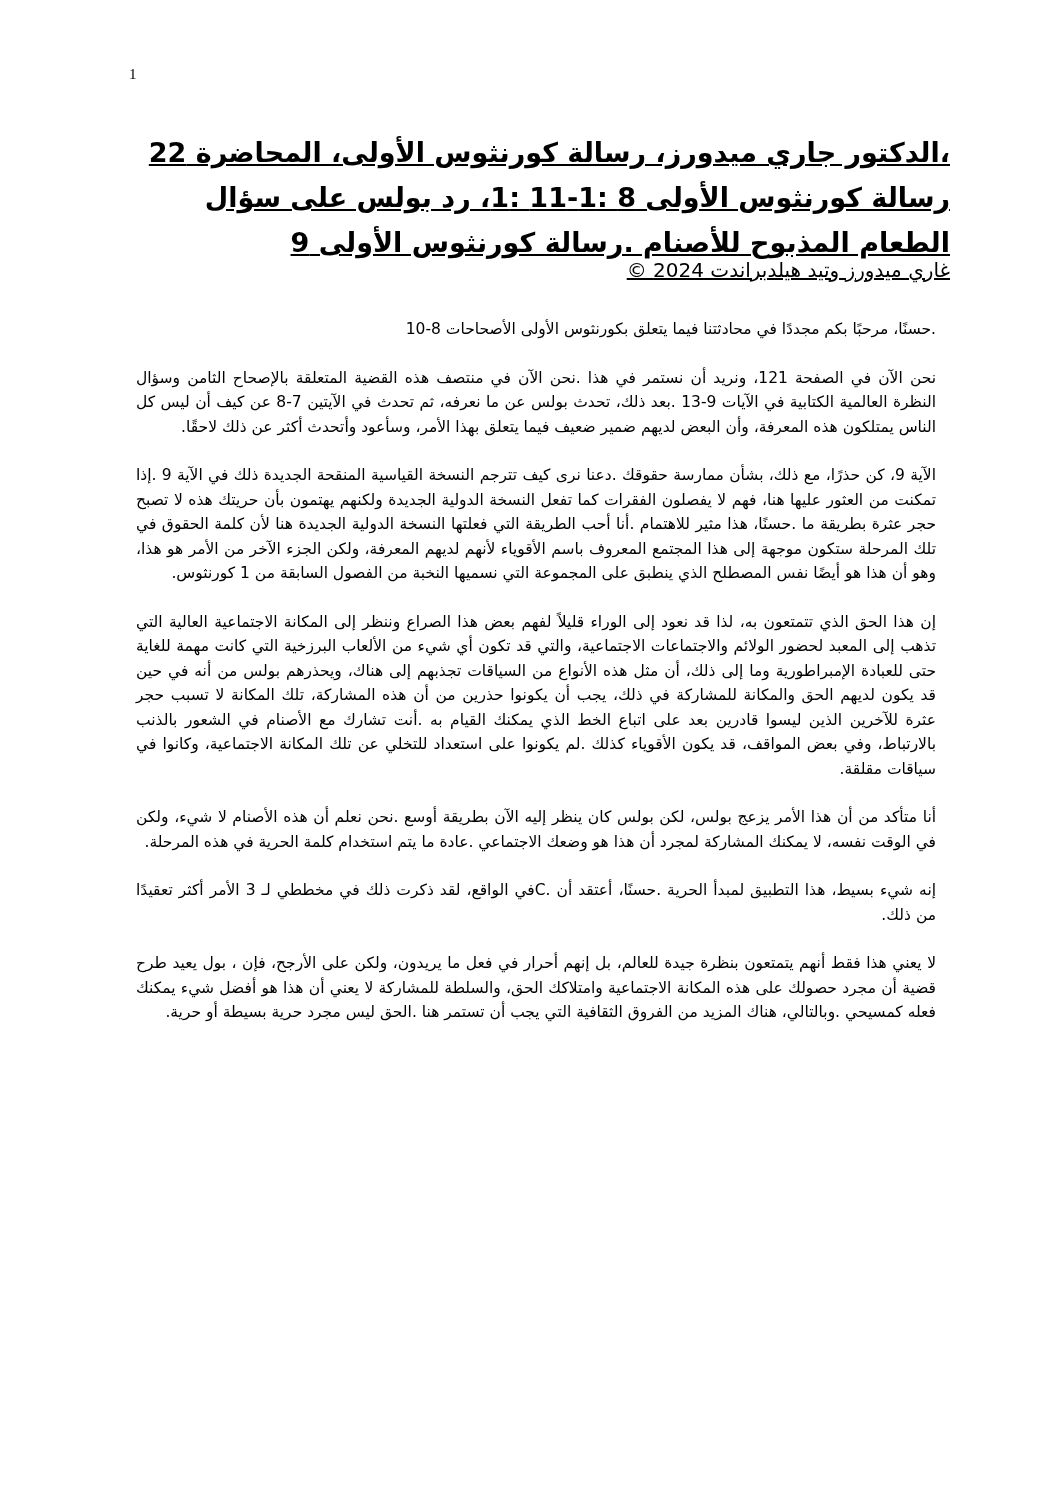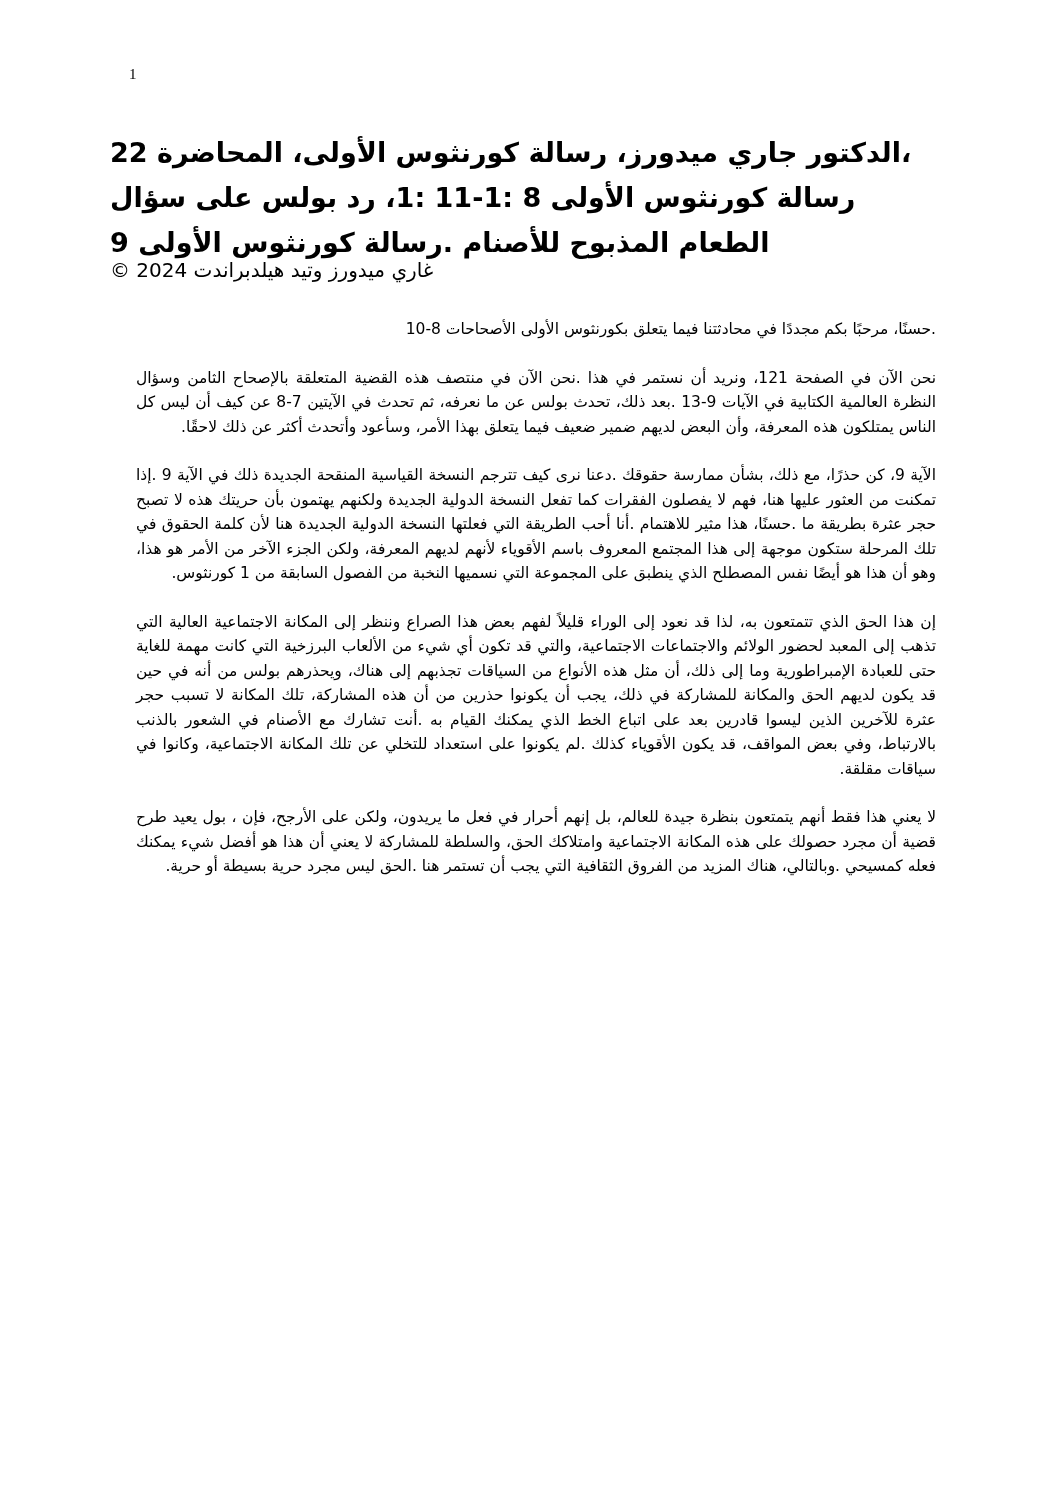--- a/index.html
+++ b/index.html
@@ -28,7 +28,8 @@
       top: 130px;
       width: 840px;
       direction: rtl;
-      text-align: left;
+      text-align: right;
+      text-decoration: underline;
     }
     .title {
       font-family: "DejaVu Sans", sans-serif;

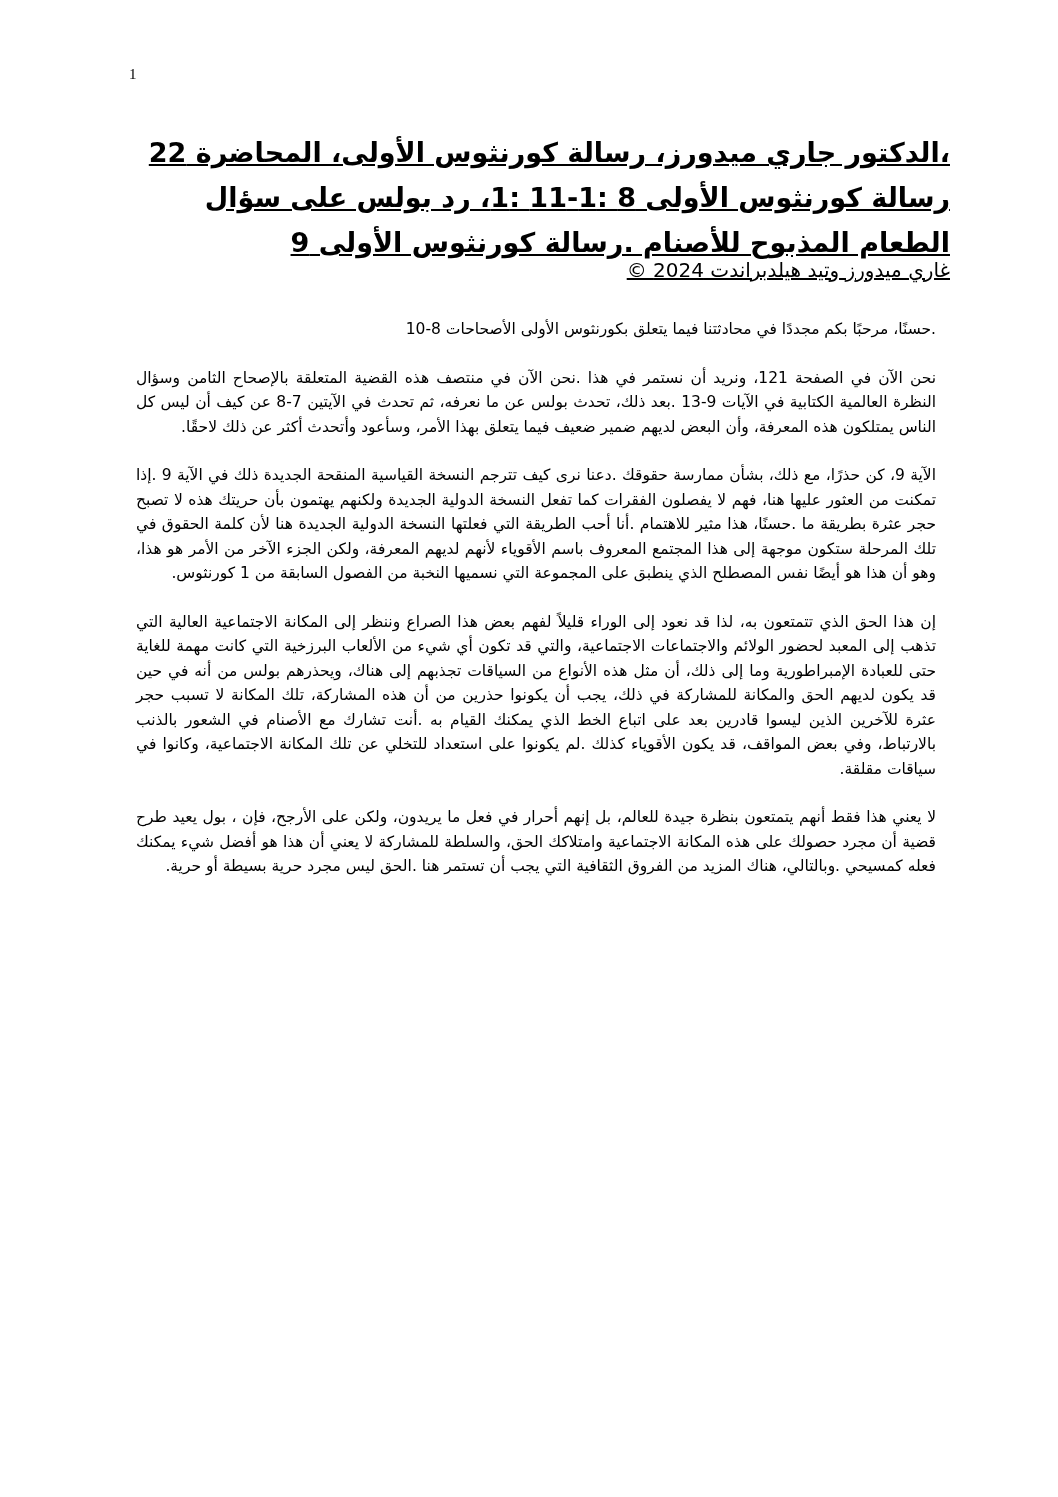--- a/index.html
+++ b/index.html
@@ -76,6 +76,7 @@
   <p class="para">نحن الآن في الصفحة 121، ونريد أن نستمر في هذا .نحن الآن في منتصف هذه القضية المتعلقة بالإصحاح الثامن وسؤال النظرة العالمية الكتابية في الآيات 9-13 .بعد ذلك، تحدث بولس عن ما نعرفه، ثم تحدث في الآيتين 7-8 عن كيف أن ليس كل الناس يمتلكون هذه المعرفة، وأن البعض لديهم ضمير ضعيف فيما يتعلق بهذا الأمر، وسأعود وأتحدث أكثر عن ذلك لاحقًا.</p>
   <p class="para">الآية 9، كن حذرًا، مع ذلك، بشأن ممارسة حقوقك .دعنا نرى كيف تترجم النسخة القياسية المنقحة الجديدة ذلك في الآية 9 .إذا تمكنت من العثور عليها هنا، فهم لا يفصلون الفقرات كما تفعل النسخة الدولية الجديدة ولكنهم يهتمون بأن حريتك هذه لا تصبح حجر عثرة بطريقة ما .حسنًا، هذا مثير للاهتمام .أنا أحب الطريقة التي فعلتها النسخة الدولية الجديدة هنا لأن كلمة الحقوق في تلك المرحلة ستكون موجهة إلى هذا المجتمع المعروف باسم الأقوياء لأنهم لديهم المعرفة، ولكن الجزء الآخر من الأمر هو هذا، وهو أن هذا هو أيضًا نفس المصطلح الذي ينطبق على المجموعة التي نسميها النخبة من الفصول السابقة من 1 كورنثوس.</p>
   <p class="para">إن هذا الحق الذي تتمتعون به، لذا قد نعود إلى الوراء قليلاً لفهم بعض هذا الصراع وننظر إلى المكانة الاجتماعية العالية التي تذهب إلى المعبد لحضور الولائم والاجتماعات الاجتماعية، والتي قد تكون أي شيء من الألعاب البرزخية التي كانت مهمة للغاية حتى للعبادة الإمبراطورية وما إلى ذلك، أن مثل هذه الأنواع من السياقات تجذبهم إلى هناك، ويحذرهم بولس من أنه في حين قد يكون لديهم الحق والمكانة للمشاركة في ذلك، يجب أن يكونوا حذرين من أن هذه المشاركة، تلك المكانة لا تسبب حجر عثرة للآخرين الذين ليسوا قادرين بعد على اتباع الخط الذي يمكنك القيام به .أنت تشارك مع الأصنام في الشعور بالذنب بالارتباط، وفي بعض المواقف، قد يكون الأقوياء كذلك .لم يكونوا على استعداد للتخلي عن تلك المكانة الاجتماعية، وكانوا في سياقات مقلقة.</p>
+  <p class="para">أنا متأكد من أن هذا الأمر يزعج بولس، لكن بولس كان ينظر إليه الآن بطريقة أوسع .نحن نعلم أن هذه الأصنام لا شيء، ولكن في الوقت نفسه، لا يمكنك المشاركة لمجرد أن هذا هو وضعك الاجتماعي .عادة ما يتم استخدام كلمة الحرية في هذه المرحلة.</p>
   <p class="para">لا يعني هذا فقط أنهم يتمتعون بنظرة جيدة للعالم، بل إنهم أحرار في فعل ما يريدون، ولكن على الأرجح، فإن ، بول يعيد طرح قضية أن مجرد حصولك على هذه المكانة الاجتماعية وامتلاكك الحق، والسلطة للمشاركة لا يعني أن هذا هو أفضل شيء يمكنك فعله كمسيحي .وبالتالي، هناك المزيد من الفروق الثقافية التي يجب أن تستمر هنا .الحق ليس مجرد حرية بسيطة أو حرية.</p>
 </div>
 

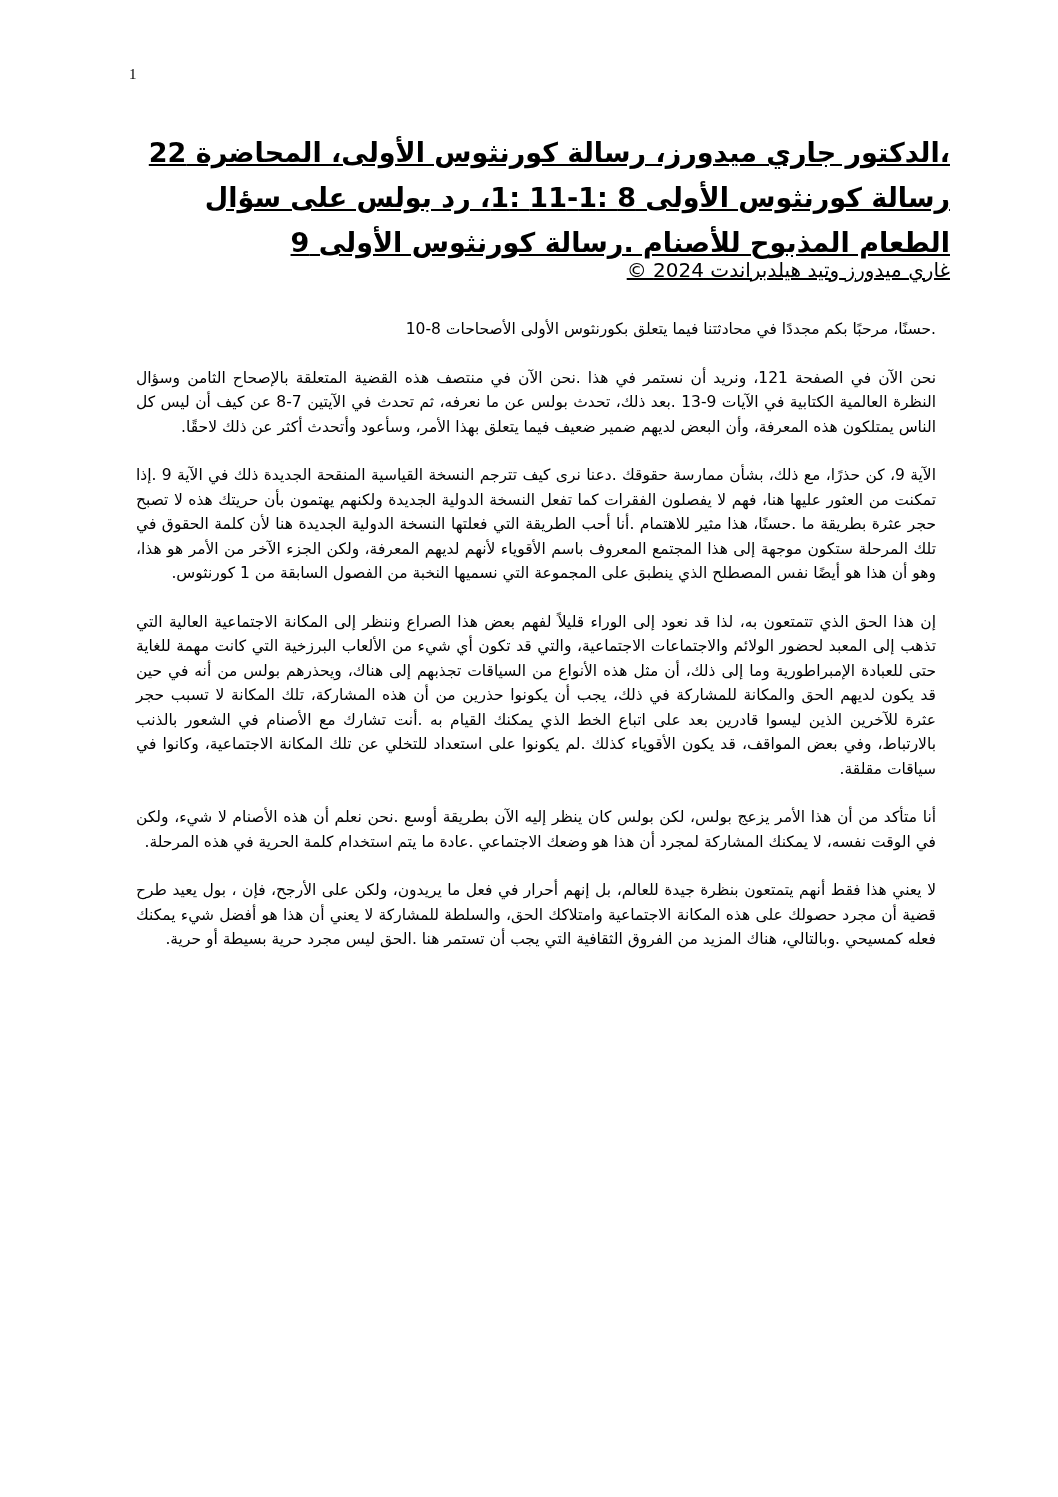--- a/index.html
+++ b/index.html
@@ -77,6 +77,7 @@
   <p class="para">الآية 9، كن حذرًا، مع ذلك، بشأن ممارسة حقوقك .دعنا نرى كيف تترجم النسخة القياسية المنقحة الجديدة ذلك في الآية 9 .إذا تمكنت من العثور عليها هنا، فهم لا يفصلون الفقرات كما تفعل النسخة الدولية الجديدة ولكنهم يهتمون بأن حريتك هذه لا تصبح حجر عثرة بطريقة ما .حسنًا، هذا مثير للاهتمام .أنا أحب الطريقة التي فعلتها النسخة الدولية الجديدة هنا لأن كلمة الحقوق في تلك المرحلة ستكون موجهة إلى هذا المجتمع المعروف باسم الأقوياء لأنهم لديهم المعرفة، ولكن الجزء الآخر من الأمر هو هذا، وهو أن هذا هو أيضًا نفس المصطلح الذي ينطبق على المجموعة التي نسميها النخبة من الفصول السابقة من 1 كورنثوس.</p>
   <p class="para">إن هذا الحق الذي تتمتعون به، لذا قد نعود إلى الوراء قليلاً لفهم بعض هذا الصراع وننظر إلى المكانة الاجتماعية العالية التي تذهب إلى المعبد لحضور الولائم والاجتماعات الاجتماعية، والتي قد تكون أي شيء من الألعاب البرزخية التي كانت مهمة للغاية حتى للعبادة الإمبراطورية وما إلى ذلك، أن مثل هذه الأنواع من السياقات تجذبهم إلى هناك، ويحذرهم بولس من أنه في حين قد يكون لديهم الحق والمكانة للمشاركة في ذلك، يجب أن يكونوا حذرين من أن هذه المشاركة، تلك المكانة لا تسبب حجر عثرة للآخرين الذين ليسوا قادرين بعد على اتباع الخط الذي يمكنك القيام به .أنت تشارك مع الأصنام في الشعور بالذنب بالارتباط، وفي بعض المواقف، قد يكون الأقوياء كذلك .لم يكونوا على استعداد للتخلي عن تلك المكانة الاجتماعية، وكانوا في سياقات مقلقة.</p>
   <p class="para">أنا متأكد من أن هذا الأمر يزعج بولس، لكن بولس كان ينظر إليه الآن بطريقة أوسع .نحن نعلم أن هذه الأصنام لا شيء، ولكن في الوقت نفسه، لا يمكنك المشاركة لمجرد أن هذا هو وضعك الاجتماعي .عادة ما يتم استخدام كلمة الحرية في هذه المرحلة.</p>
+  <p class="para">إنه شيء بسيط، هذا التطبيق لمبدأ الحرية .حسنًا، أعتقد أن .Cفي الواقع، لقد ذكرت ذلك في مخططي لـ 3 الأمر أكثر تعقيدًا من ذلك.</p>
   <p class="para">لا يعني هذا فقط أنهم يتمتعون بنظرة جيدة للعالم، بل إنهم أحرار في فعل ما يريدون، ولكن على الأرجح، فإن ، بول يعيد طرح قضية أن مجرد حصولك على هذه المكانة الاجتماعية وامتلاكك الحق، والسلطة للمشاركة لا يعني أن هذا هو أفضل شيء يمكنك فعله كمسيحي .وبالتالي، هناك المزيد من الفروق الثقافية التي يجب أن تستمر هنا .الحق ليس مجرد حرية بسيطة أو حرية.</p>
 </div>
 

